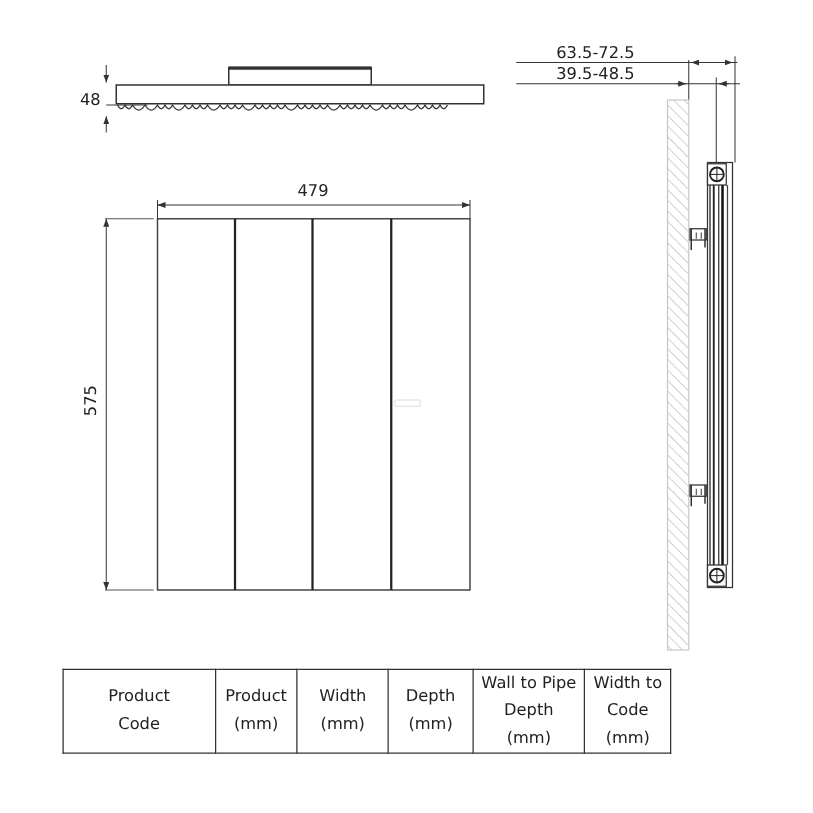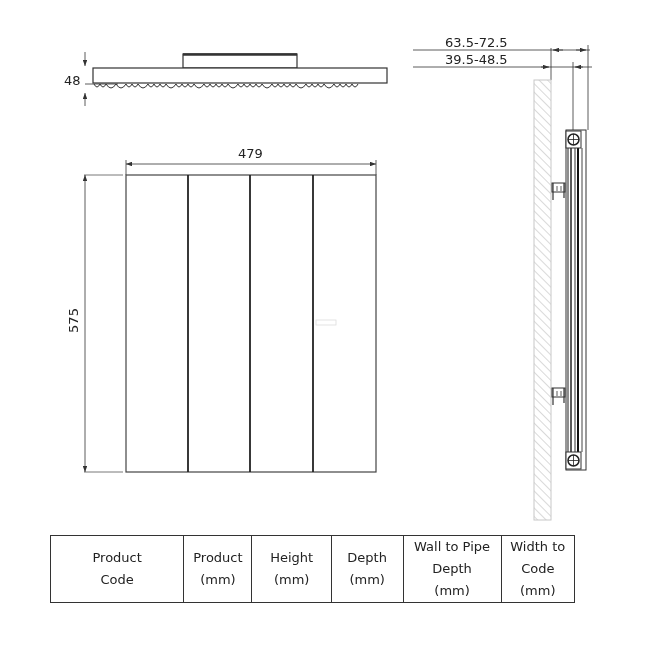--- a/index.html
+++ b/index.html
@@ -7,7 +7,7 @@
     .drawing { position: absolute; left: 0; top: 0; width: 650px; height: 530px; }
     .dim-label { position: absolute; font-family: "DejaVu Sans", sans-serif; font-size: 13px; color: #222; white-space: nowrap; }
     .dim-vertical { transform: rotate(-90deg); transform-origin: center center; }
-    .spec-table { position: absolute; left: 50px; top: 535px; width: 525px; border-collapse: collapse; font-family: "DejaVu Sans", sans-serif; font-size: 13px; }
+    .spec-table { position: absolute; left: 50px; top: 535px; width: 487px; border-collapse: collapse; font-family: "DejaVu Sans", sans-serif; font-size: 13px; }
     .spec-table td, .spec-table th { border: 1.5px solid #333; text-align: center; font-weight: normal; padding: 0; line-height: 22px; }
     .spec-table tr.head { height: 66px; }
     .spec-table tr.row { height: 34px; }

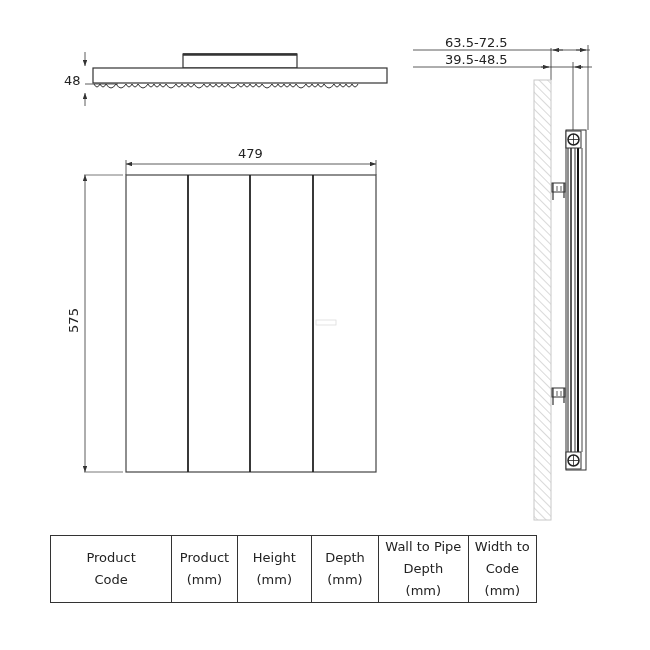--- a/index.html
+++ b/index.html
@@ -117,7 +117,7 @@
       <tr class="head">
     <th><span>Product</span><br><span>Code</span></th>
     <th><span>Product</span><br><span>(mm)</span></th>
-    <th><span>Height</span><br><span>(mm)</span></th>
+    <th><span>Width</span><br><span>(mm)</span></th>
     <th><span>Depth</span><br><span>(mm)</span></th>
     <th><span>Wall to Pipe</span><br><span>Depth</span><br><span>(mm)</span></th>
     <th><span>Width to</span><br><span>Code</span><br><span>(mm)</span></th>

